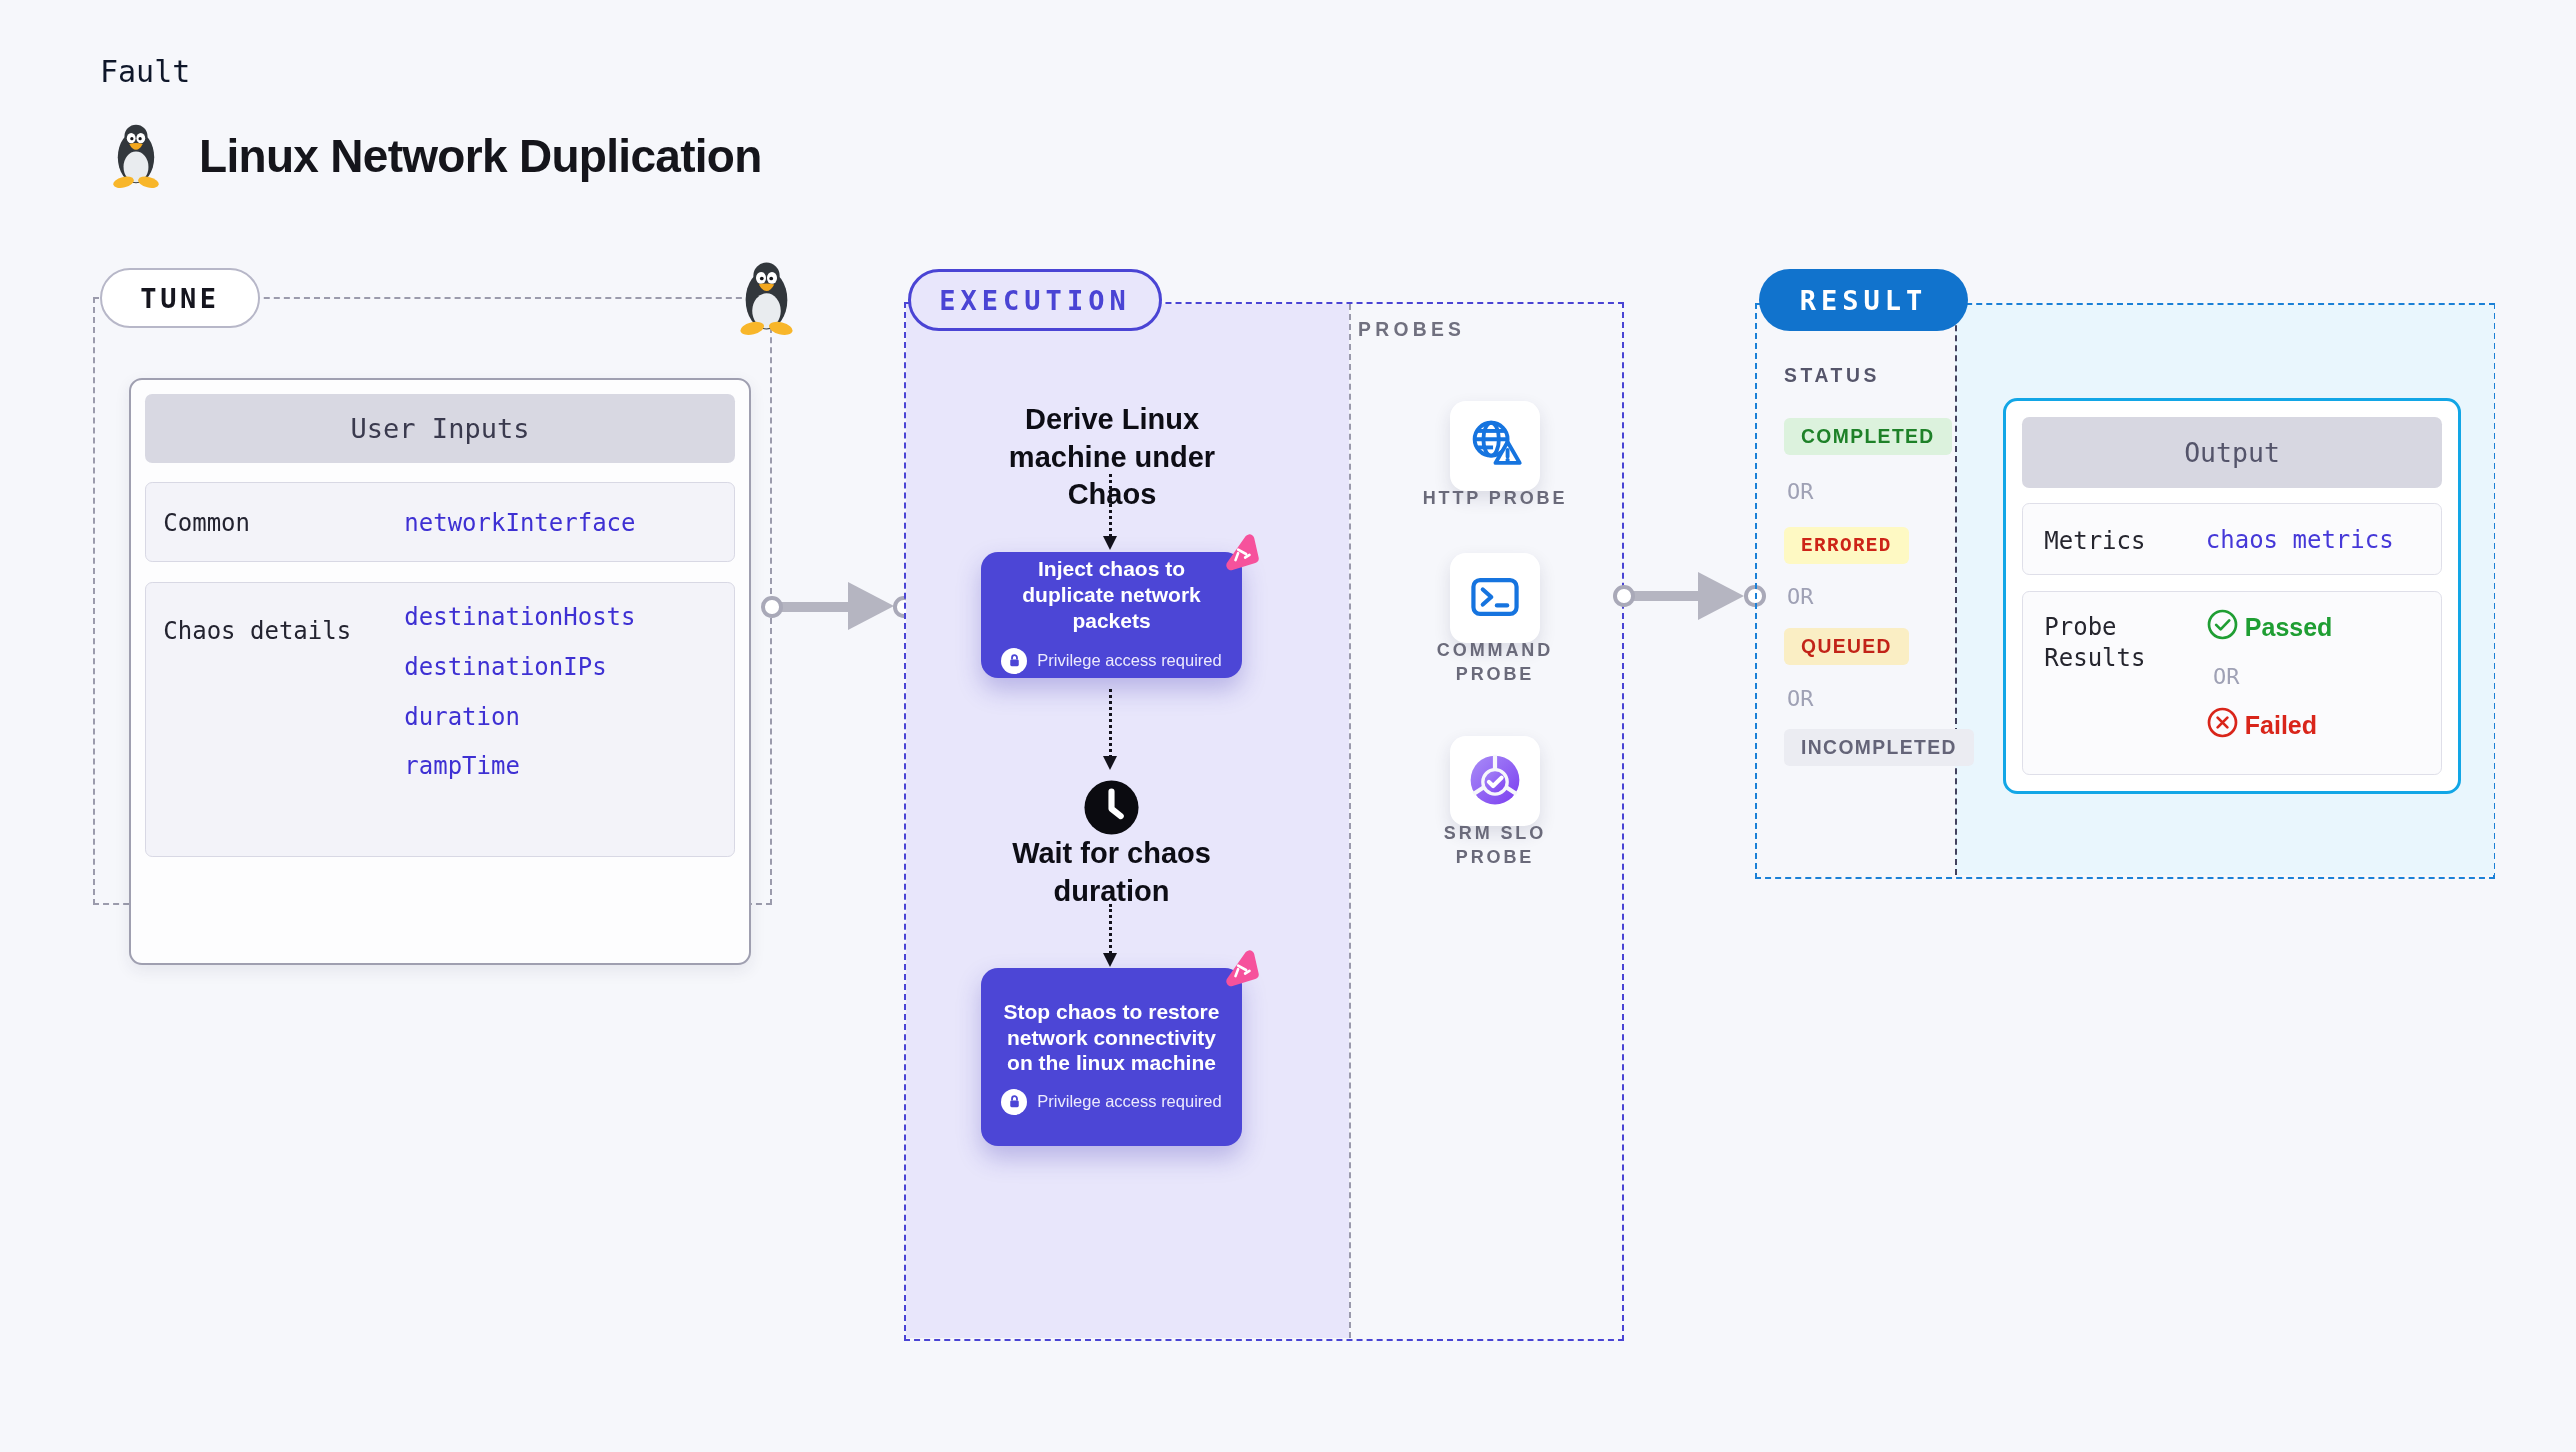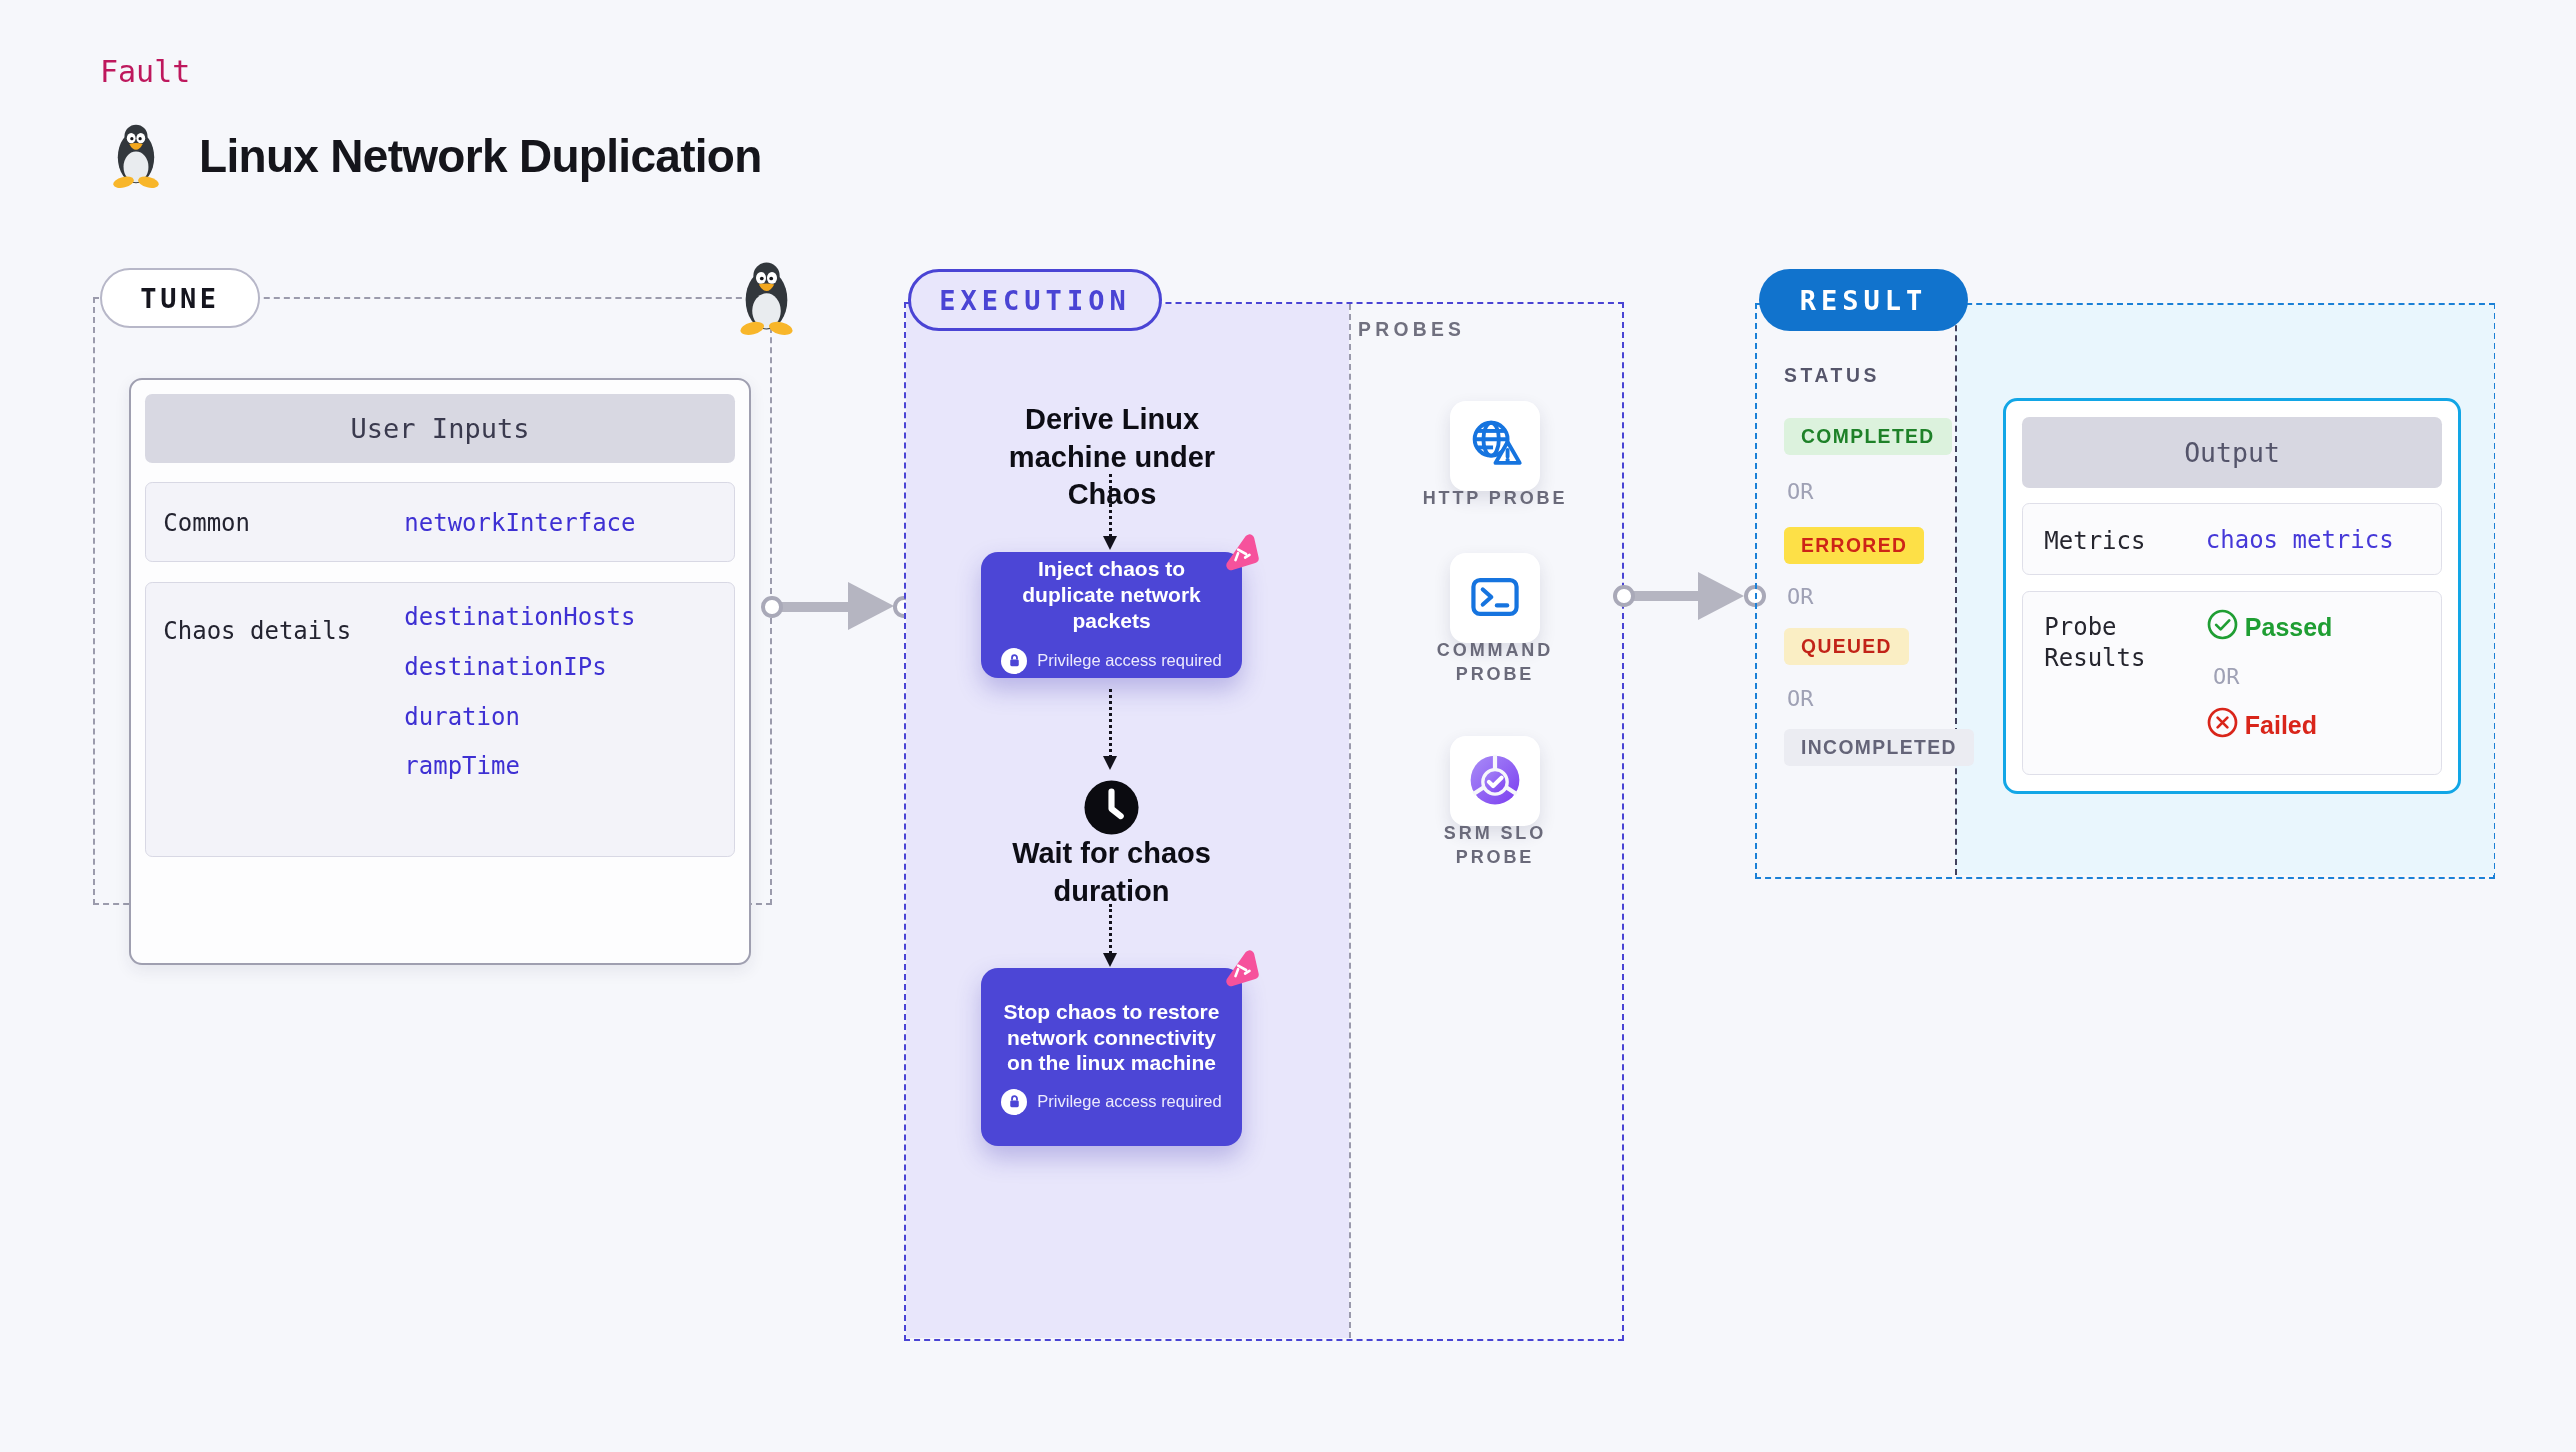--- a/index.html
+++ b/index.html
@@ -10,7 +10,7 @@
   .mono { font-family:"DejaVu Sans Mono", monospace; }
 
   
-  .fault-label { left:100px; top:54px; font-size:30px; color:#be185d; }
+  .fault-label { left:100px; top:54px; font-size:30px; color:#0f172a; }
   .page-title  { left:199px; top:129px; font-size:46px; font-weight:bold; color:#15151b; letter-spacing:-0.7px; }
 
   

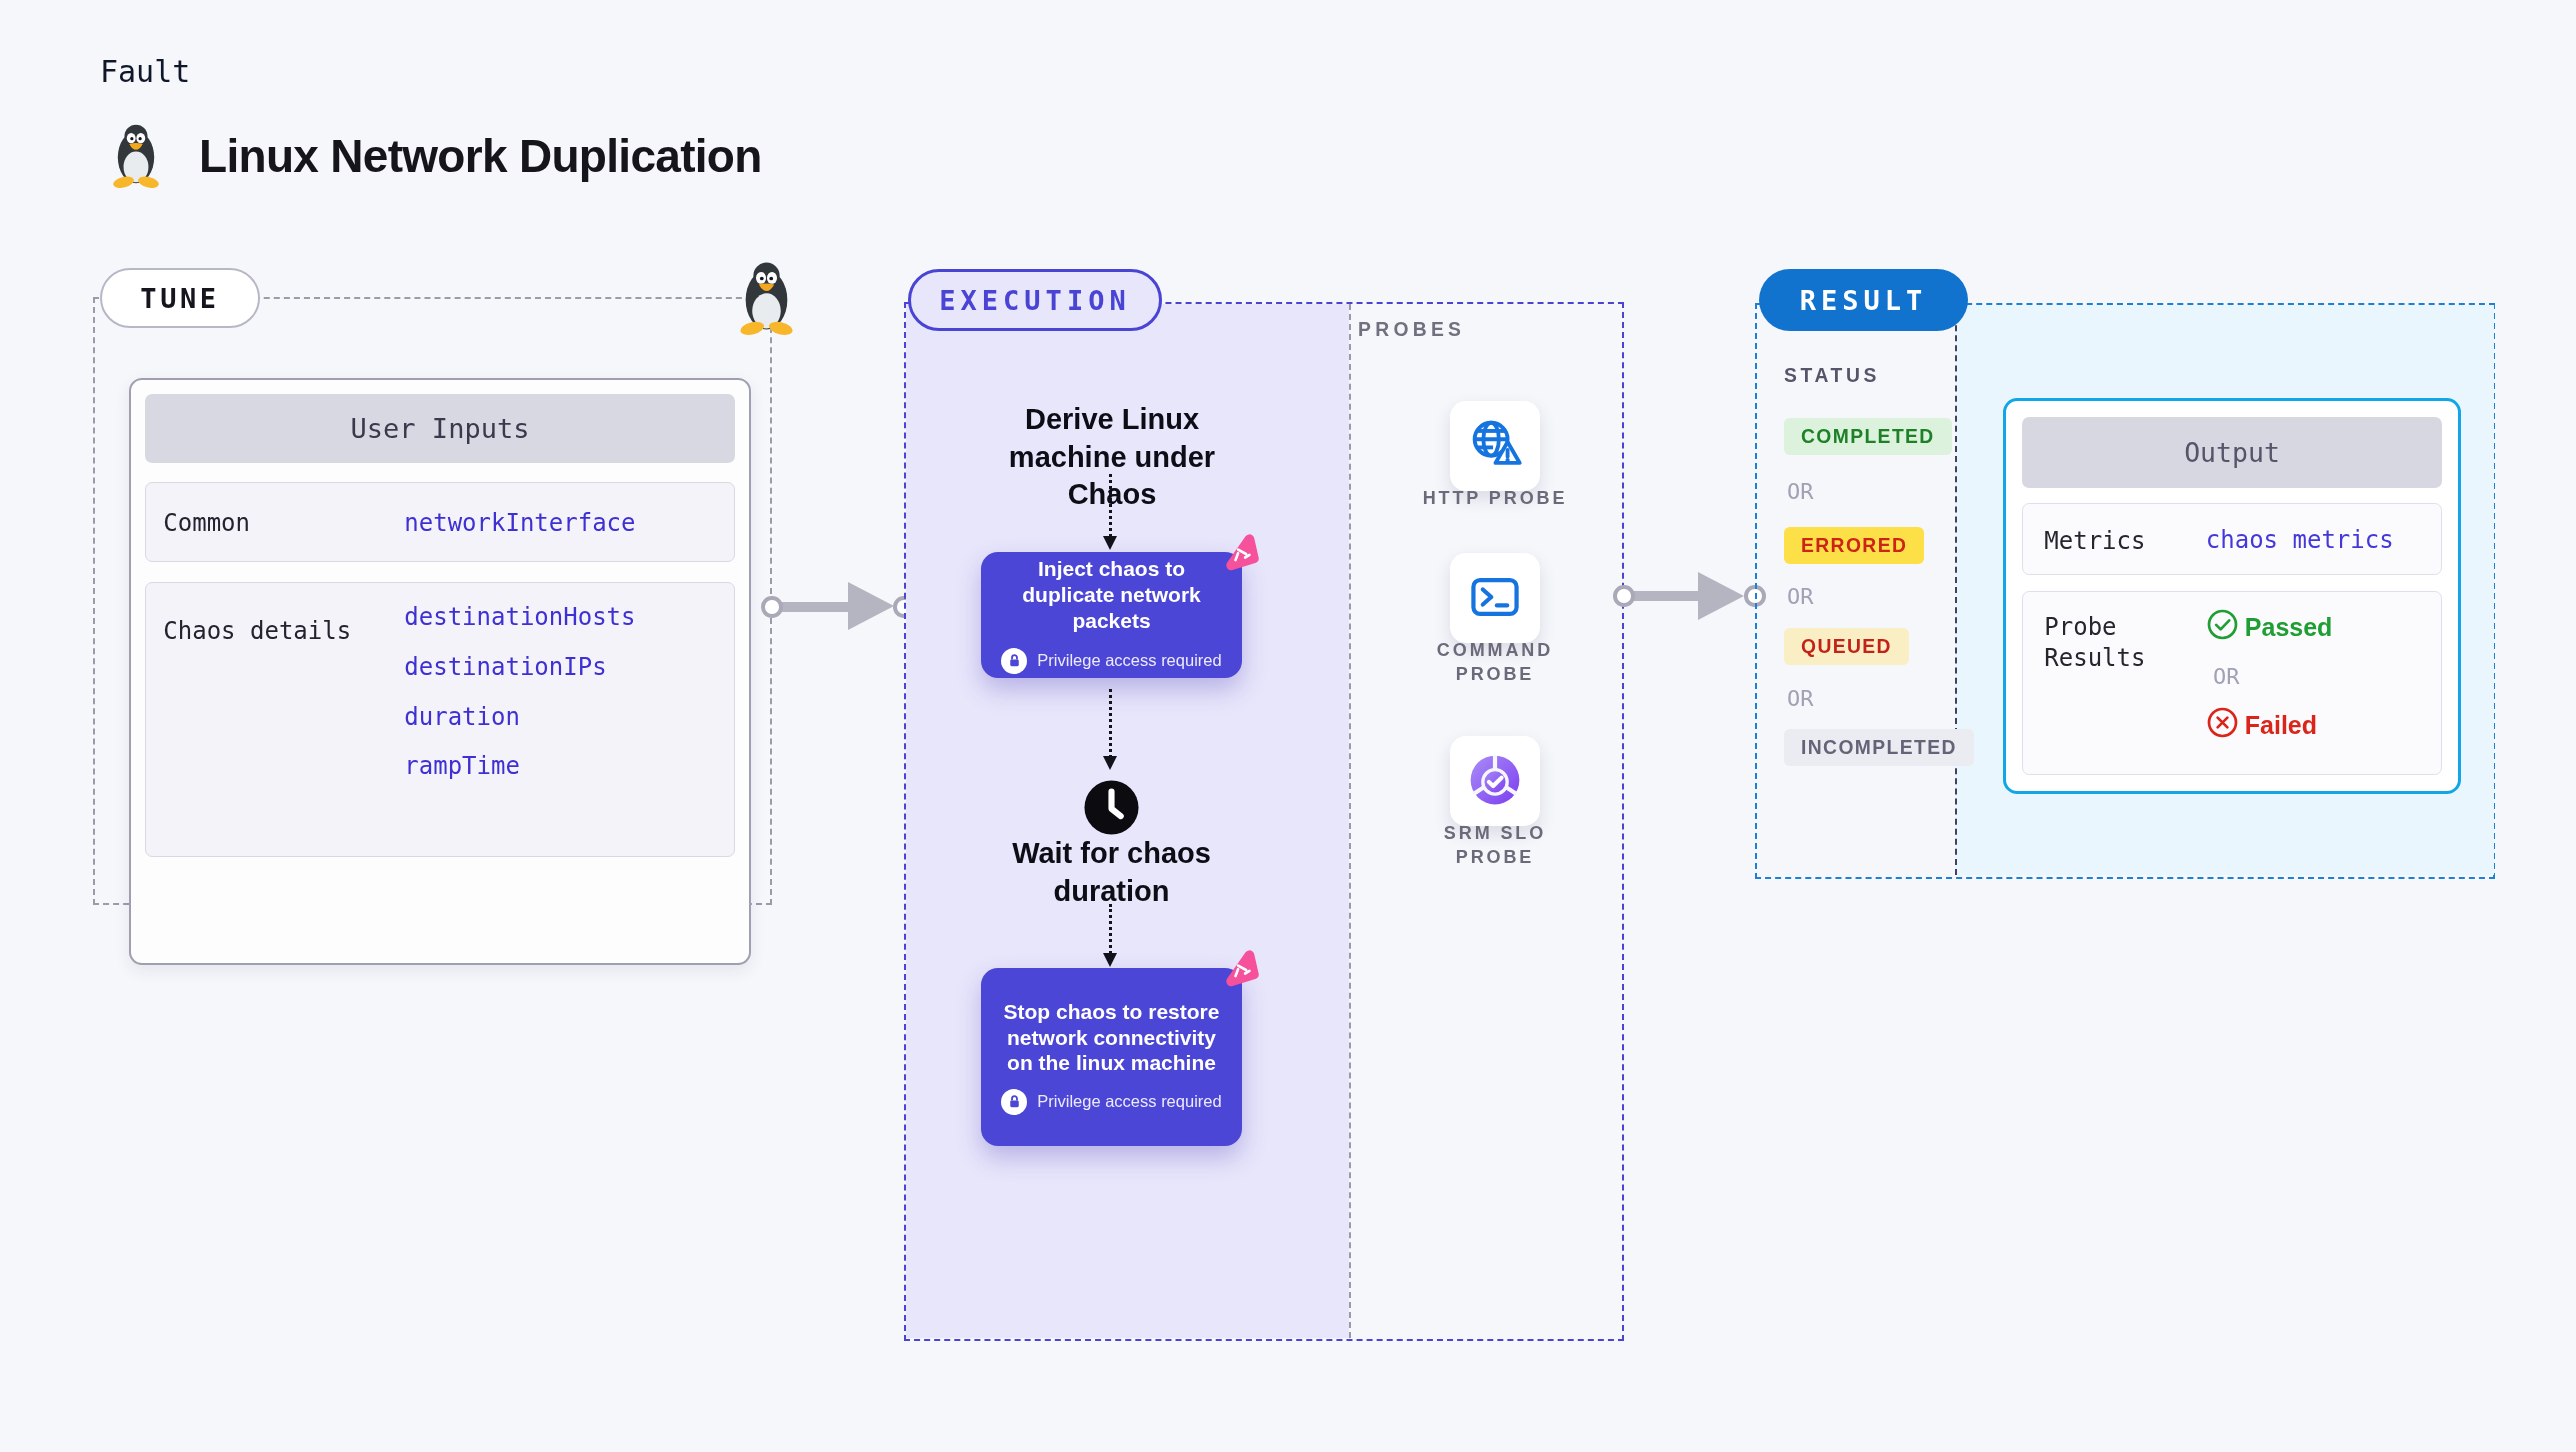--- a/index.html
+++ b/index.html
@@ -88,7 +88,7 @@
                   display:inline-flex; align-items:center; padding:0 17px; font-size:19.3px;
                   font-weight:bold; letter-spacing:1.4px; }
   .s-completed   { top:418px;  color:#1e8128; background:#dcf2dd; }
-  .s-errored     { top:527px;  color:#cd2417; background:#fde047; }
+  .s-errored     { top:527px;  color:#cd2417; background:#fef9c3;font-family:Liberation Mono, monospace; }
   .s-queued      { top:628px;  color:#c22318; background:#faeec4; }
   .s-incompleted { top:729px; color:#646478; background:#ebecf2; }
   .or-label { position:absolute; font-family:"DejaVu Sans Mono", monospace; font-size:22px;

